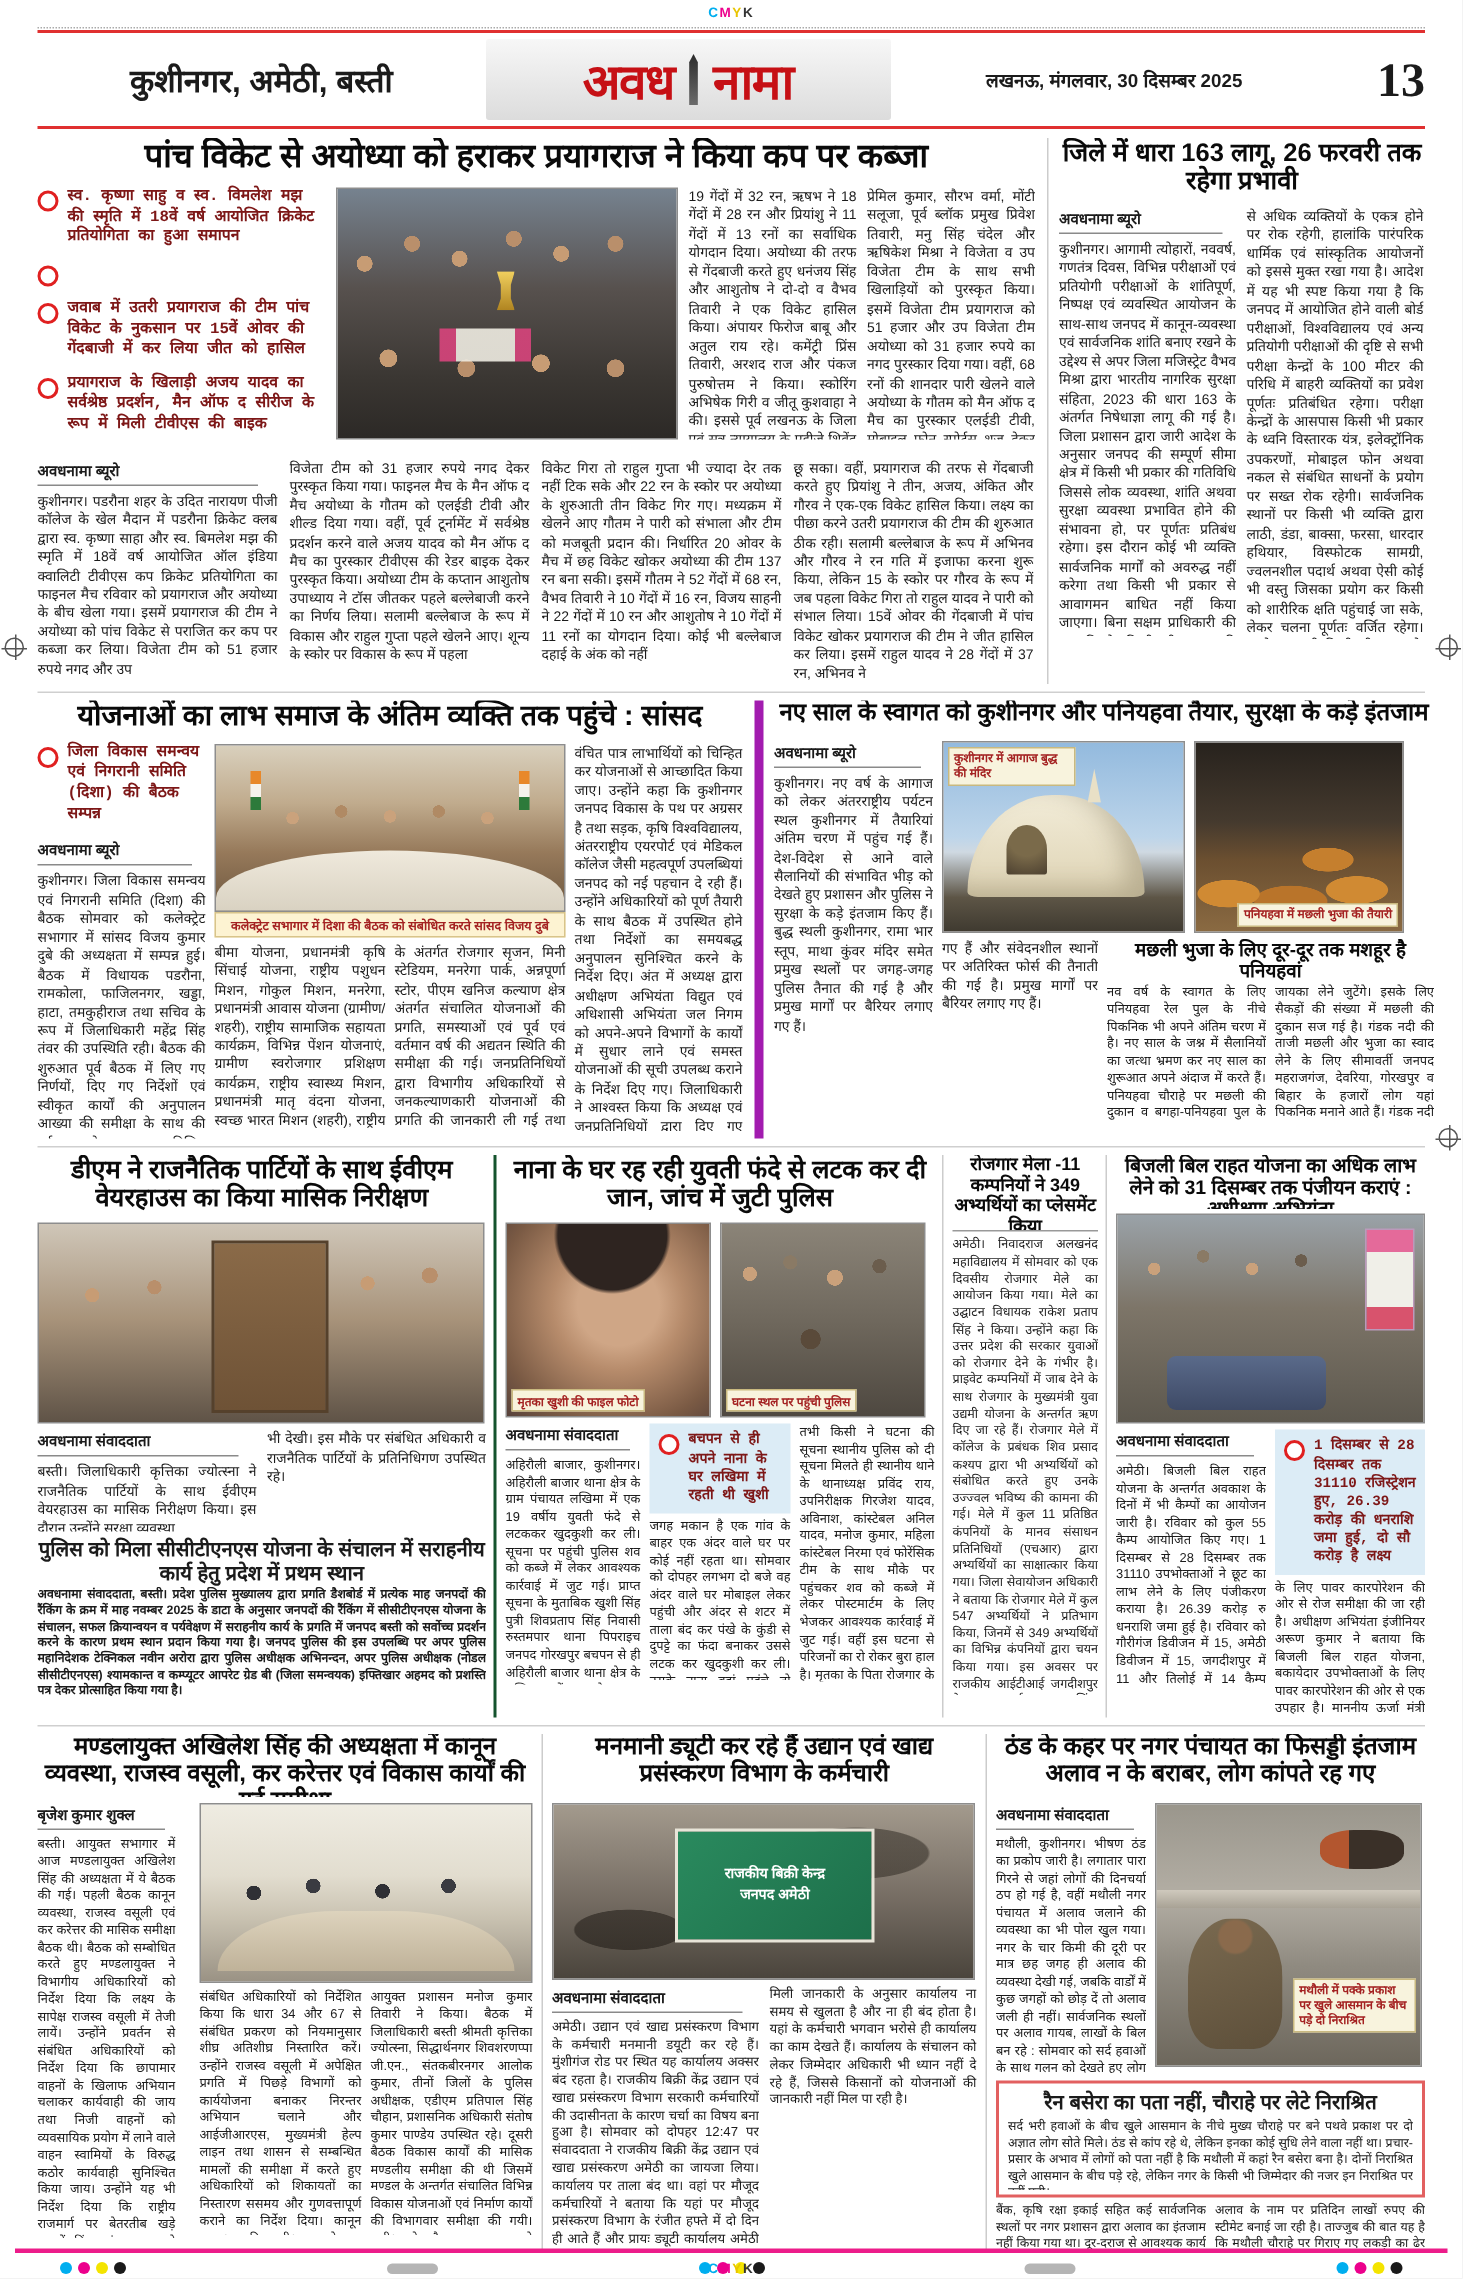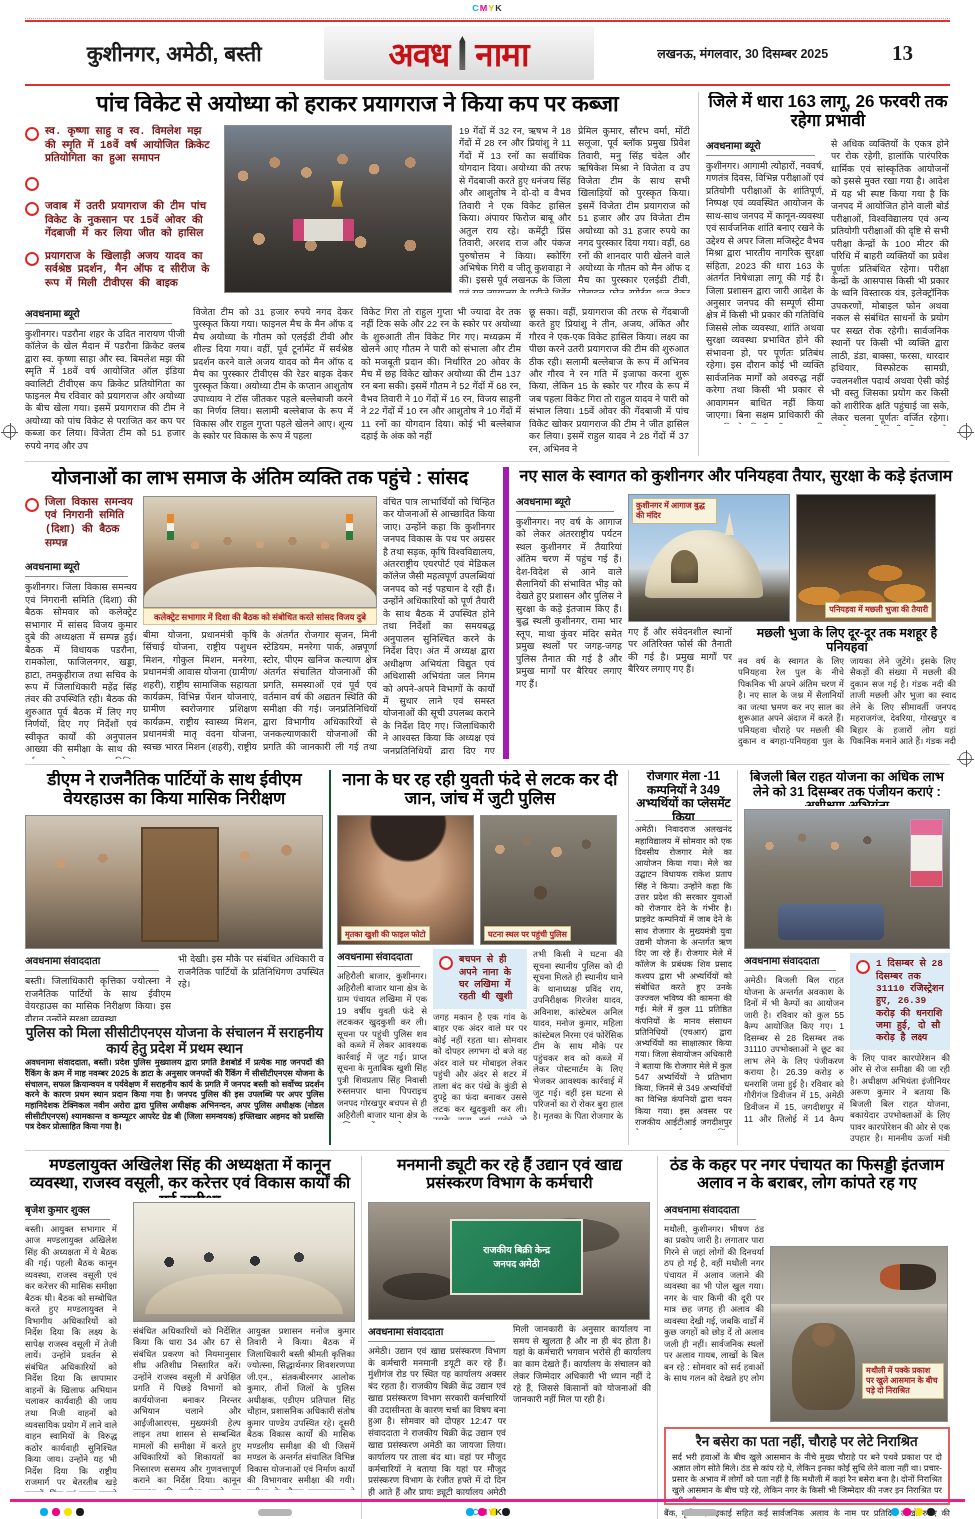--- a/index.html
+++ b/index.html
@@ -19,7 +19,7 @@
   .logo-tower{width:16px;height:34px;background:linear-gradient(#2b2b2b,#6b6b6b);
               clip-path:polygon(50% 0,68% 16%,68% 100%,32% 100%,32% 16%);position:relative;}
   .mast-date{flex:1;text-align:center;font-size:12.5px;font-weight:bold;}
-  .mast-page{width:58px;text-align:left;font-family:"Liberation Serif",serif;font-size:21px;font-weight:bold;}
+  .mast-page{width:58px;text-align:right;font-family:"Liberation Serif",serif;font-size:32px;font-weight:bold;}
   
   .h-main{font-weight:900;text-align:center;line-height:1.12;color:#0a0a0a;overflow:hidden;}
   .col{font-size:9.3px;line-height:1.34;text-align:justify;overflow:hidden;}

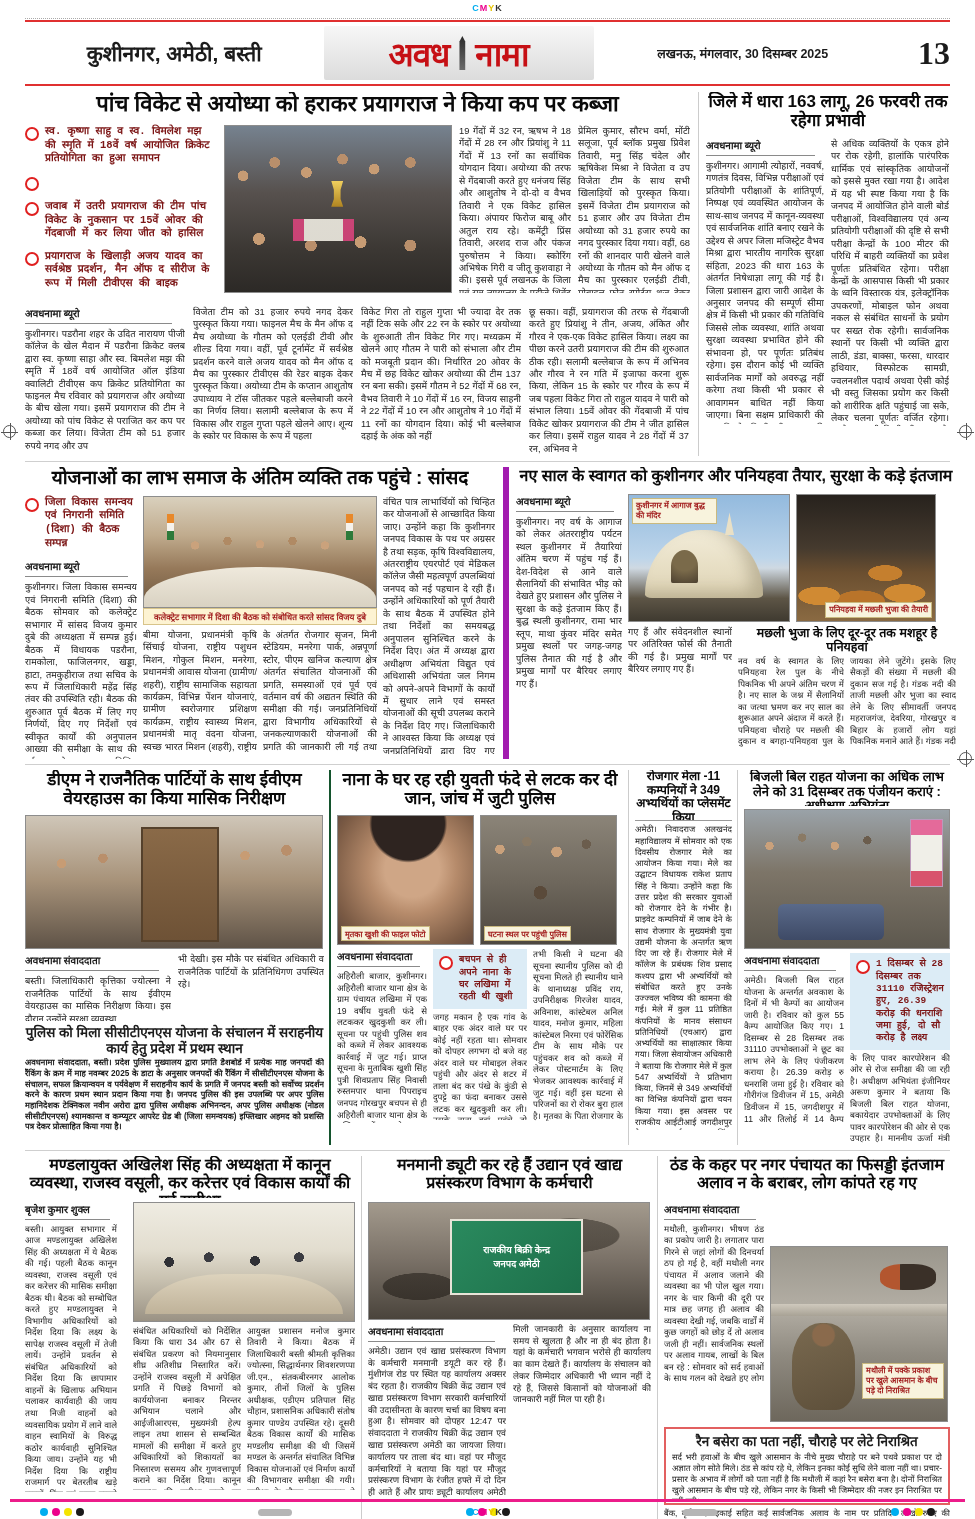--- a/index.html
+++ b/index.html
@@ -124,7 +124,7 @@
     background:linear-gradient(135deg,#2a8a5e,#1d6f4a);border:2px solid #e8e4d8;color:#fff;
     display:flex;flex-direction:column;align-items:center;justify-content:center;
     font-size:9.5px;font-weight:bold;text-align:center;line-height:1.5;}
-  .ph-street{background:linear-gradient(180deg,#9a968c 0%,#b3aea4 35%,#8f8a80 62%,#6d675c 100%);margin-top:44px;}
+  .ph-street{background:linear-gradient(180deg,#9a968c 0%,#b3aea4 35%,#8f8a80 62%,#6d675c 100%);}
   .curb{position:absolute;left:0;top:33%;width:100%;height:7%;background:linear-gradient(180deg,#cfc9bd,#a8a295);}
   .man1{position:absolute;left:12%;bottom:6%;width:36%;height:50%;
     background:radial-gradient(circle at 50% 14%,#8a6a4c 0 13%,transparent 15%),linear-gradient(160deg,#7a6a50,#5d4f3a);

